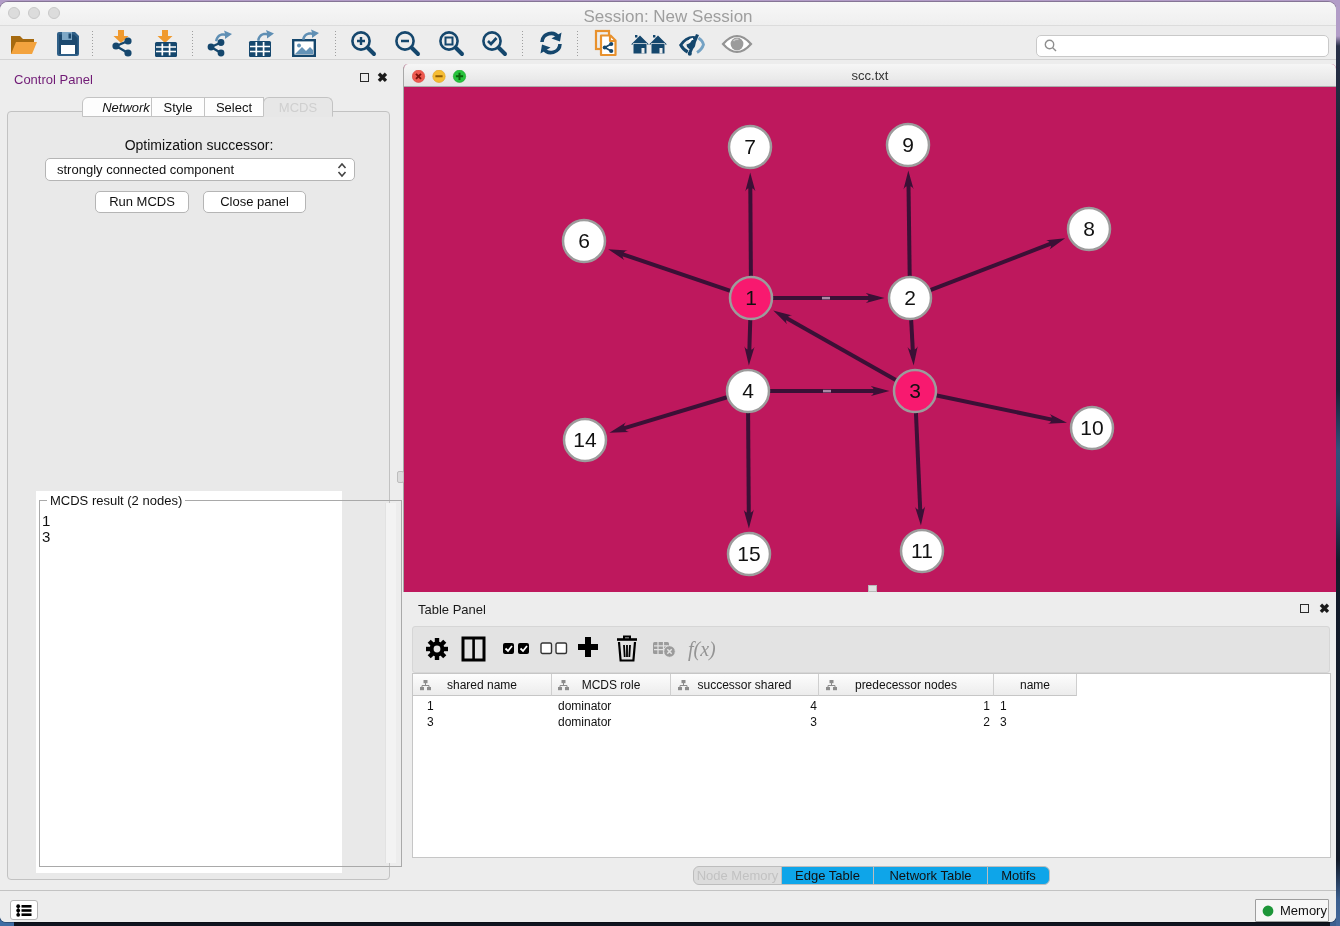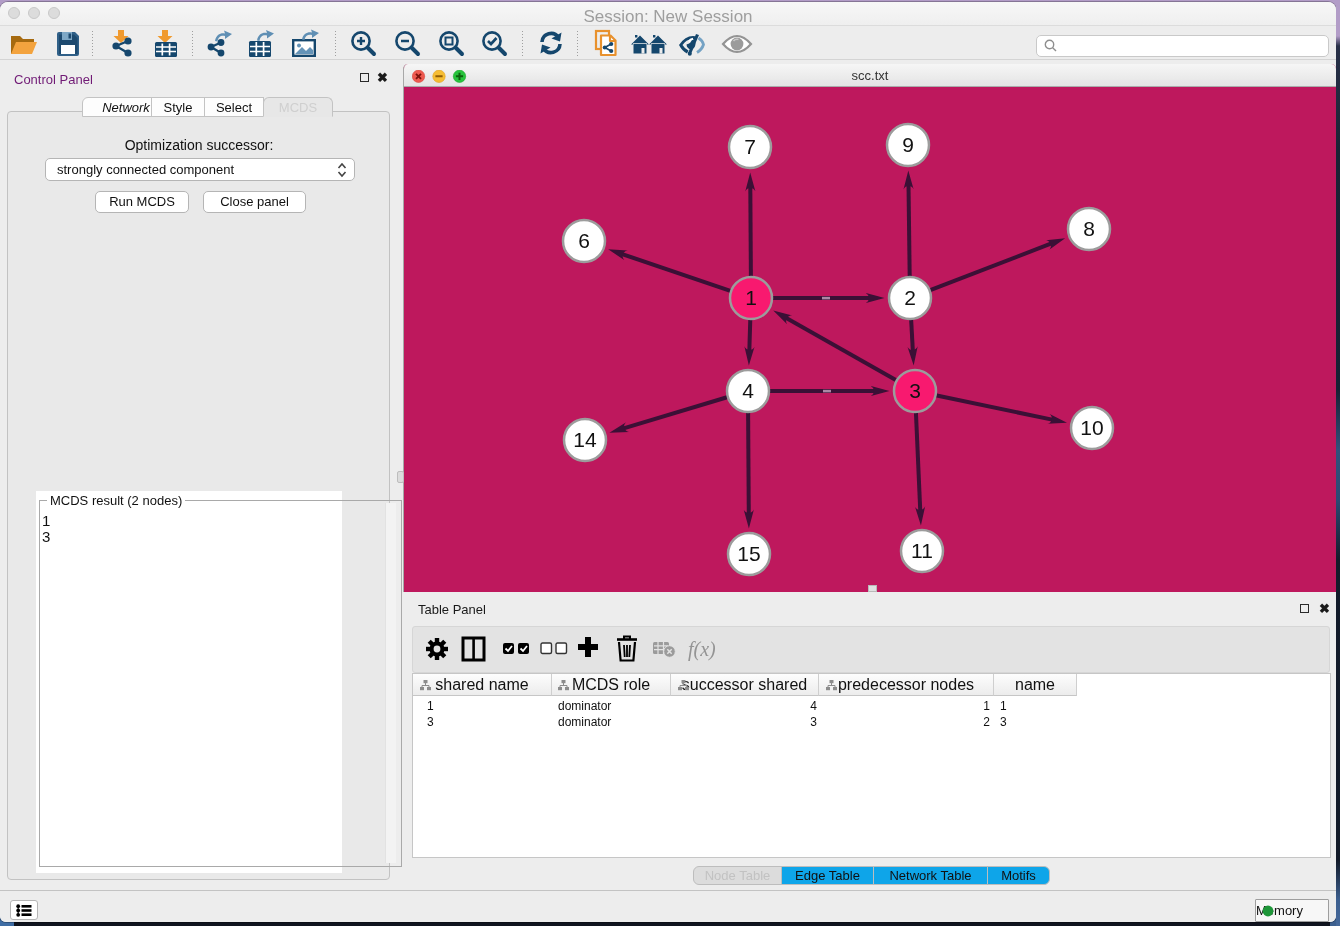--- a/index.html
+++ b/index.html
@@ -69,7 +69,7 @@
 #tp-toolbar { position:absolute; left:412px; top:624px; width:918px; height:47px; background:#e3e3e3; border:1px solid #d6d6d6; border-radius:3px; }
 #tp-table { position:absolute; left:412px; top:671px; width:919px; height:185px; background:#fff; border:1px solid #c6c6c6; }
 .th { position:absolute; top:0; height:22px; background:linear-gradient(#fdfdfd,#ececec);
-  border-right:1px solid #cfcfcf; border-bottom:1px solid #c6c6c6; font-size:16px; color:#111; text-align:center; line-height:22px; }
+  border-right:1px solid #cfcfcf; border-bottom:1px solid #c6c6c6; font-size:12px; color:#111; text-align:center; line-height:22px; }
 .td { position:absolute; font-size:12px; color:#111; height:16px; line-height:16px; }
 .hicon { position:absolute; top:6px; }
 

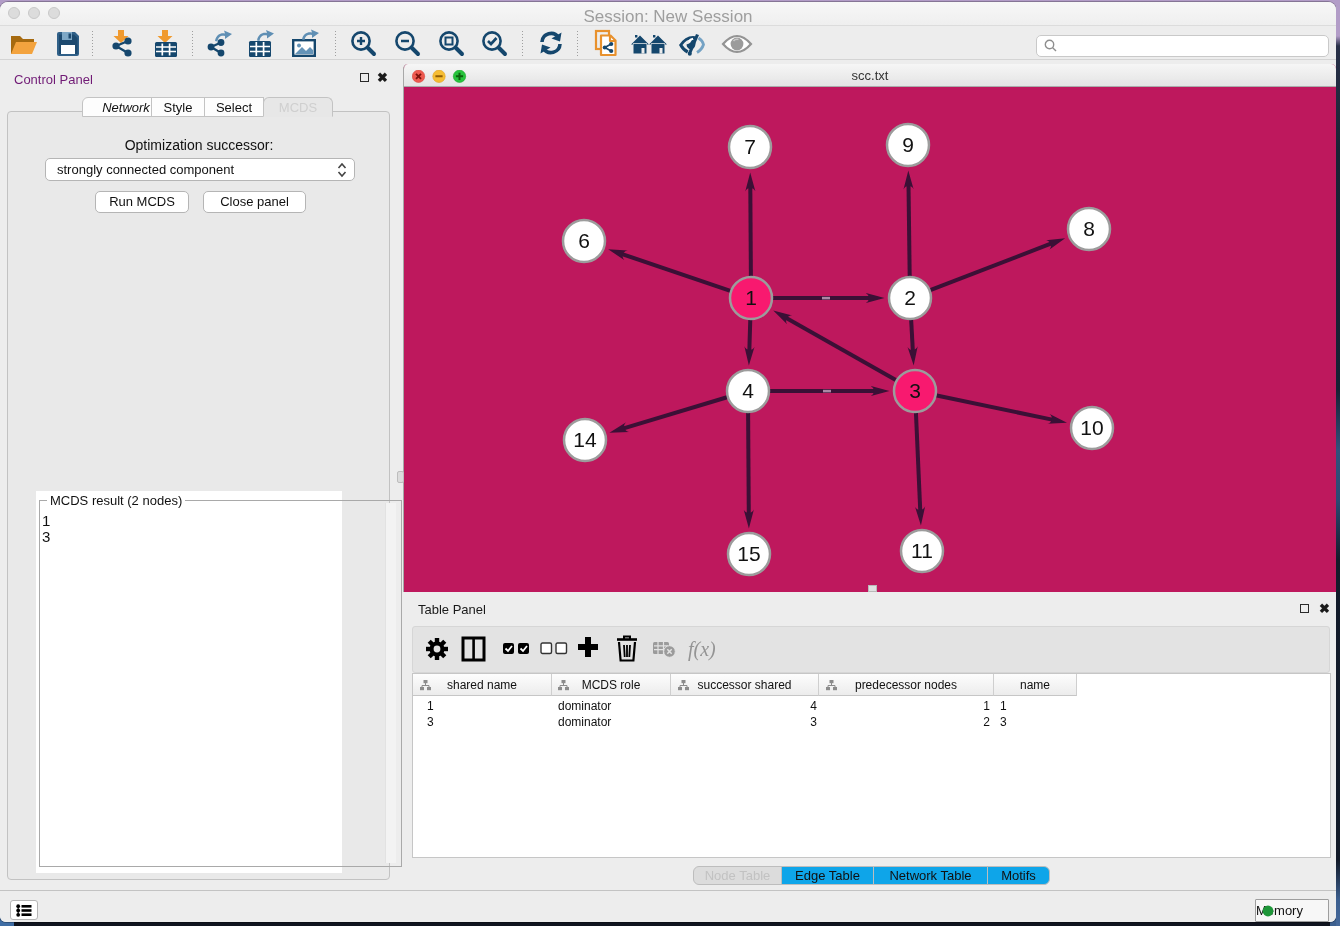--- a/index.html
+++ b/index.html
@@ -399,7 +399,7 @@
     <div class="td" style="left:587px; top:24px;">1</div>
     <div class="td" style="left:587px; top:40px;">3</div>
   </div>
-  <div class="btab" id="btab-node">Node Table</div>
+  <div class="btab" id="btab-node">Node Memory</div>
   <div class="btab" id="btab-edge">Edge Table</div>
   <div class="btab" id="btab-nettab">Network Table</div>
   <div class="btab" id="btab-motifs">Motifs</div>

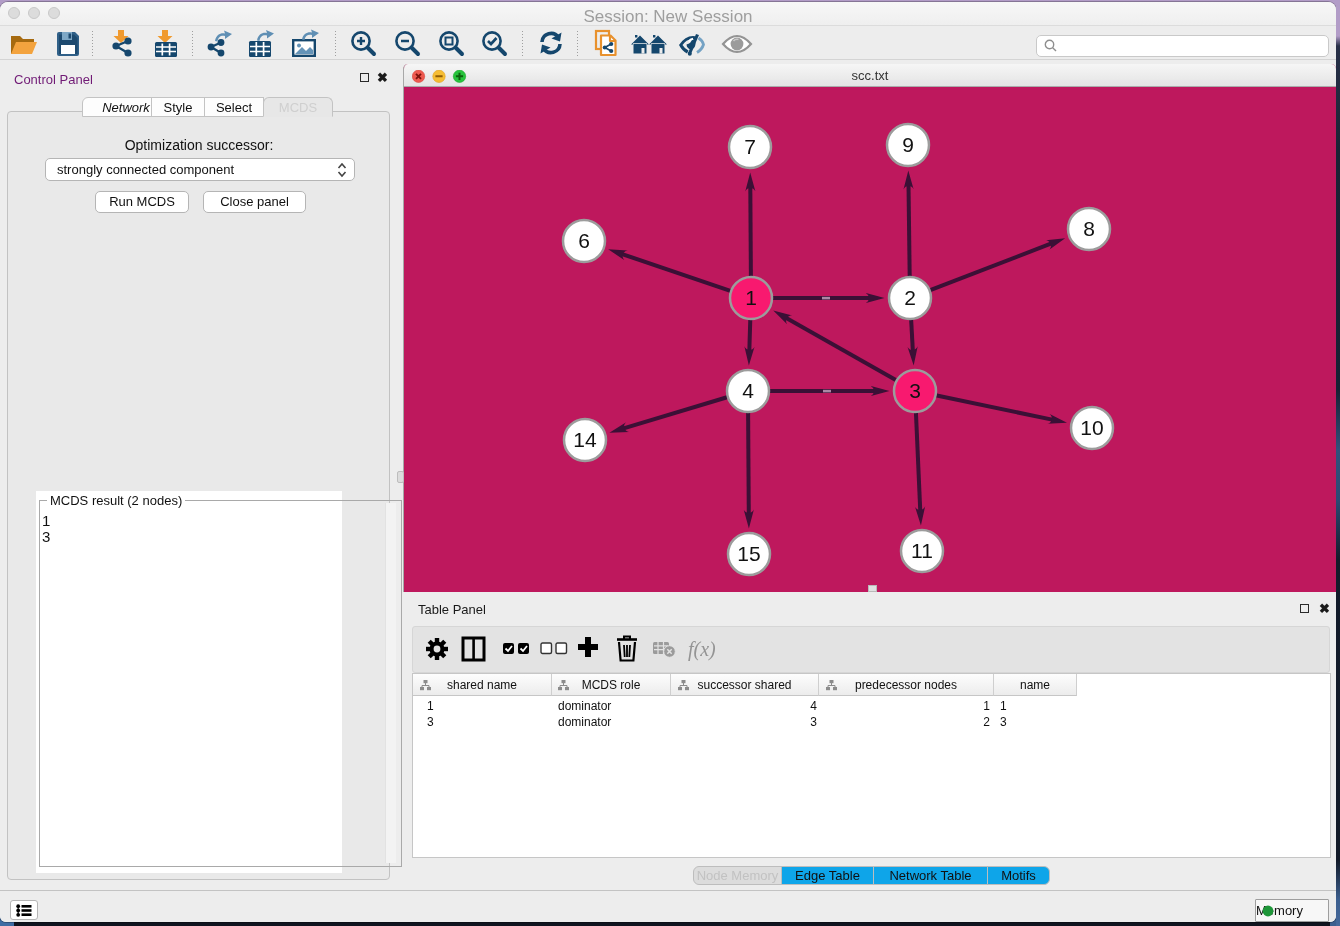--- a/index.html
+++ b/index.html
@@ -82,7 +82,7 @@
 
 #statusbar { position:absolute; left:0; top:888px; width:100%; height:33px; background:#ededed; border-top:1px solid #c3c3c3; }
 #sb-left { position:absolute; left:10px; top:9px; width:28px; height:20px; background:#fff; border:1px solid #b5b5b5; border-radius:3px; }
-#sb-mem { position:absolute; left:1255px; top:8px; width:74px; height:23px; background:#f7f7f7; border:1px solid #9e9e9e; border-radius:1px; font-size:13px; color:#111; line-height:21px; }
+#sb-mem { position:absolute; left:1255px; top:8px; width:74px; height:23px; background:#f7f7f7; border:1px solid #9e9e9e; border-radius:1px; font-size:13px; color:#111; line-height:21px; padding-left:24px; }
 </style>
 </head>
 <body>

